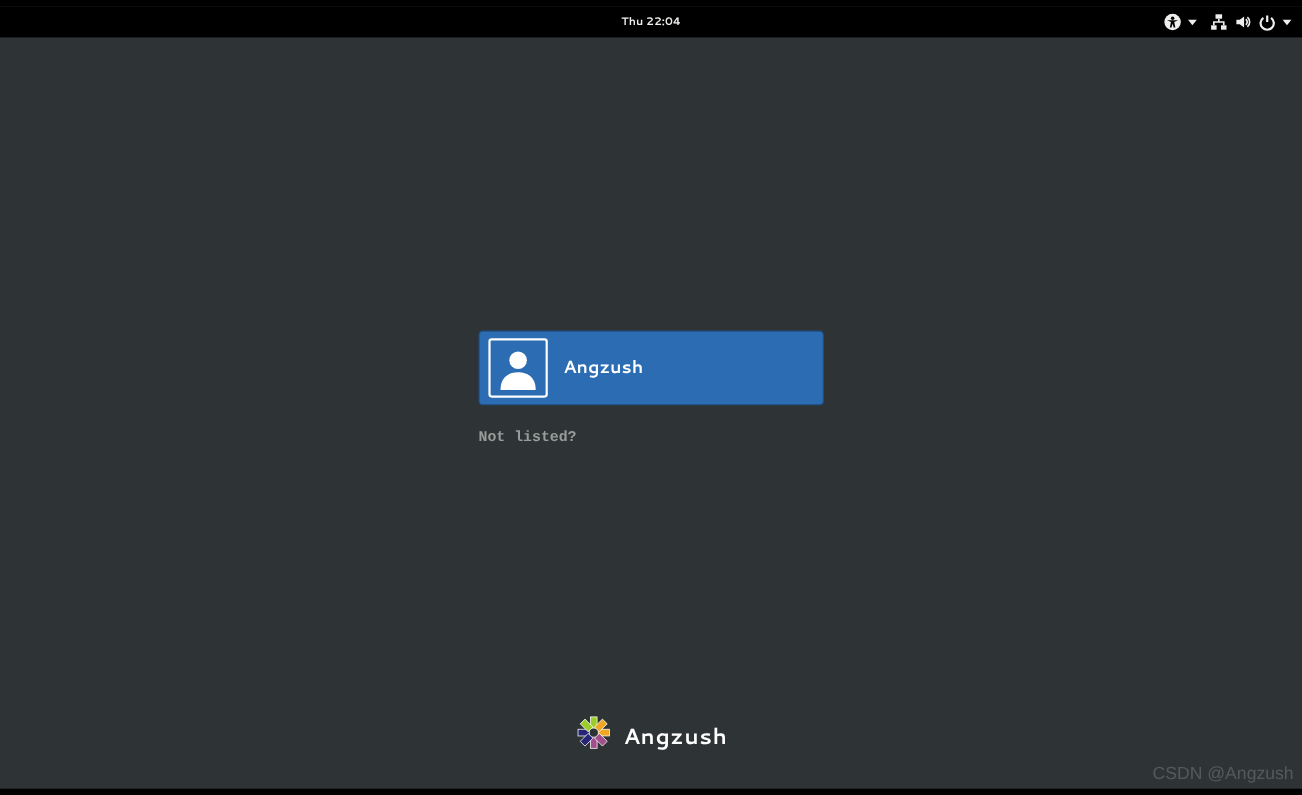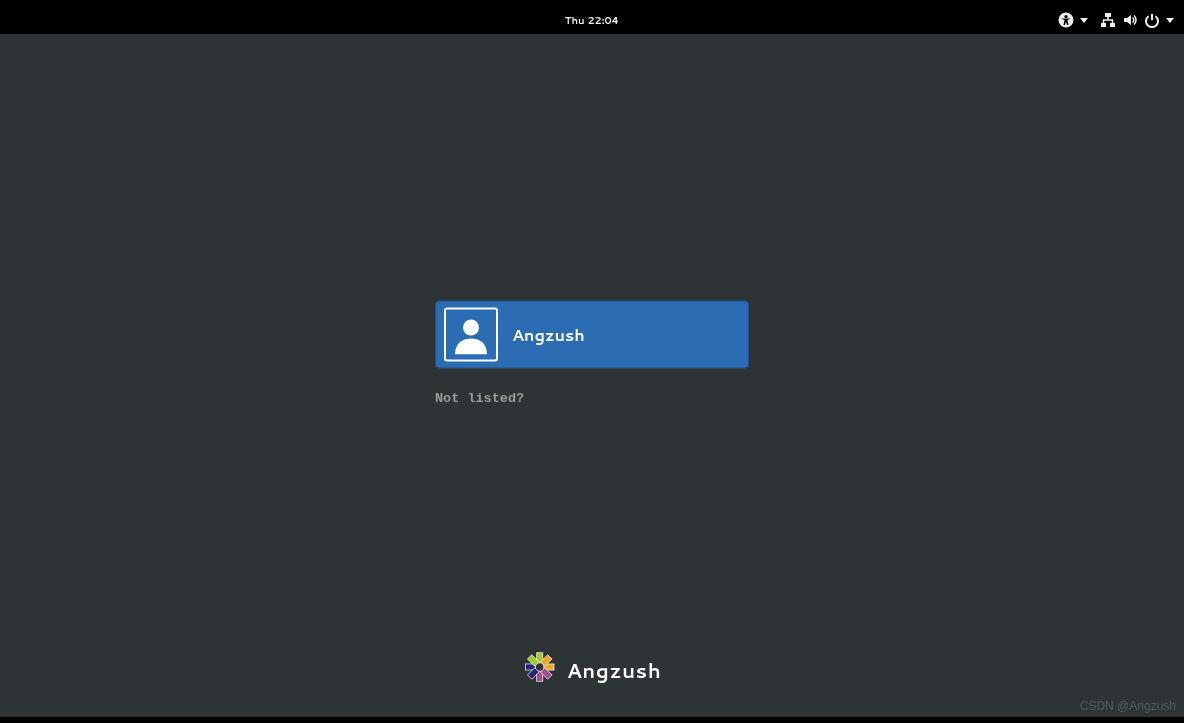--- a/index.html
+++ b/index.html
@@ -21,7 +21,7 @@
   .not-listed{margin-top:22px;color:#9a9c99;font-size:13.5px;cursor:pointer;display:inline-block;font-weight:bold;font-family:Liberation Mono, monospace;}
   .branding{position:absolute;bottom:34px;left:50%;transform:translateX(-50%);display:flex;align-items:center;gap:10px;}
   .brand-text{color:#fff;font-size:20px;font-weight:bold;letter-spacing:0.5px;}
-  .watermark{position:absolute;right:8px;bottom:10px;color:rgba(200,200,200,0.25);font-size:12px;font-family:sans-serif;}
+  .watermark{position:absolute;right:8px;bottom:10px;color:rgba(200,200,200,0.25);font-size:16px;font-family:sans-serif;}
 </style>
 </head>
 <body>

